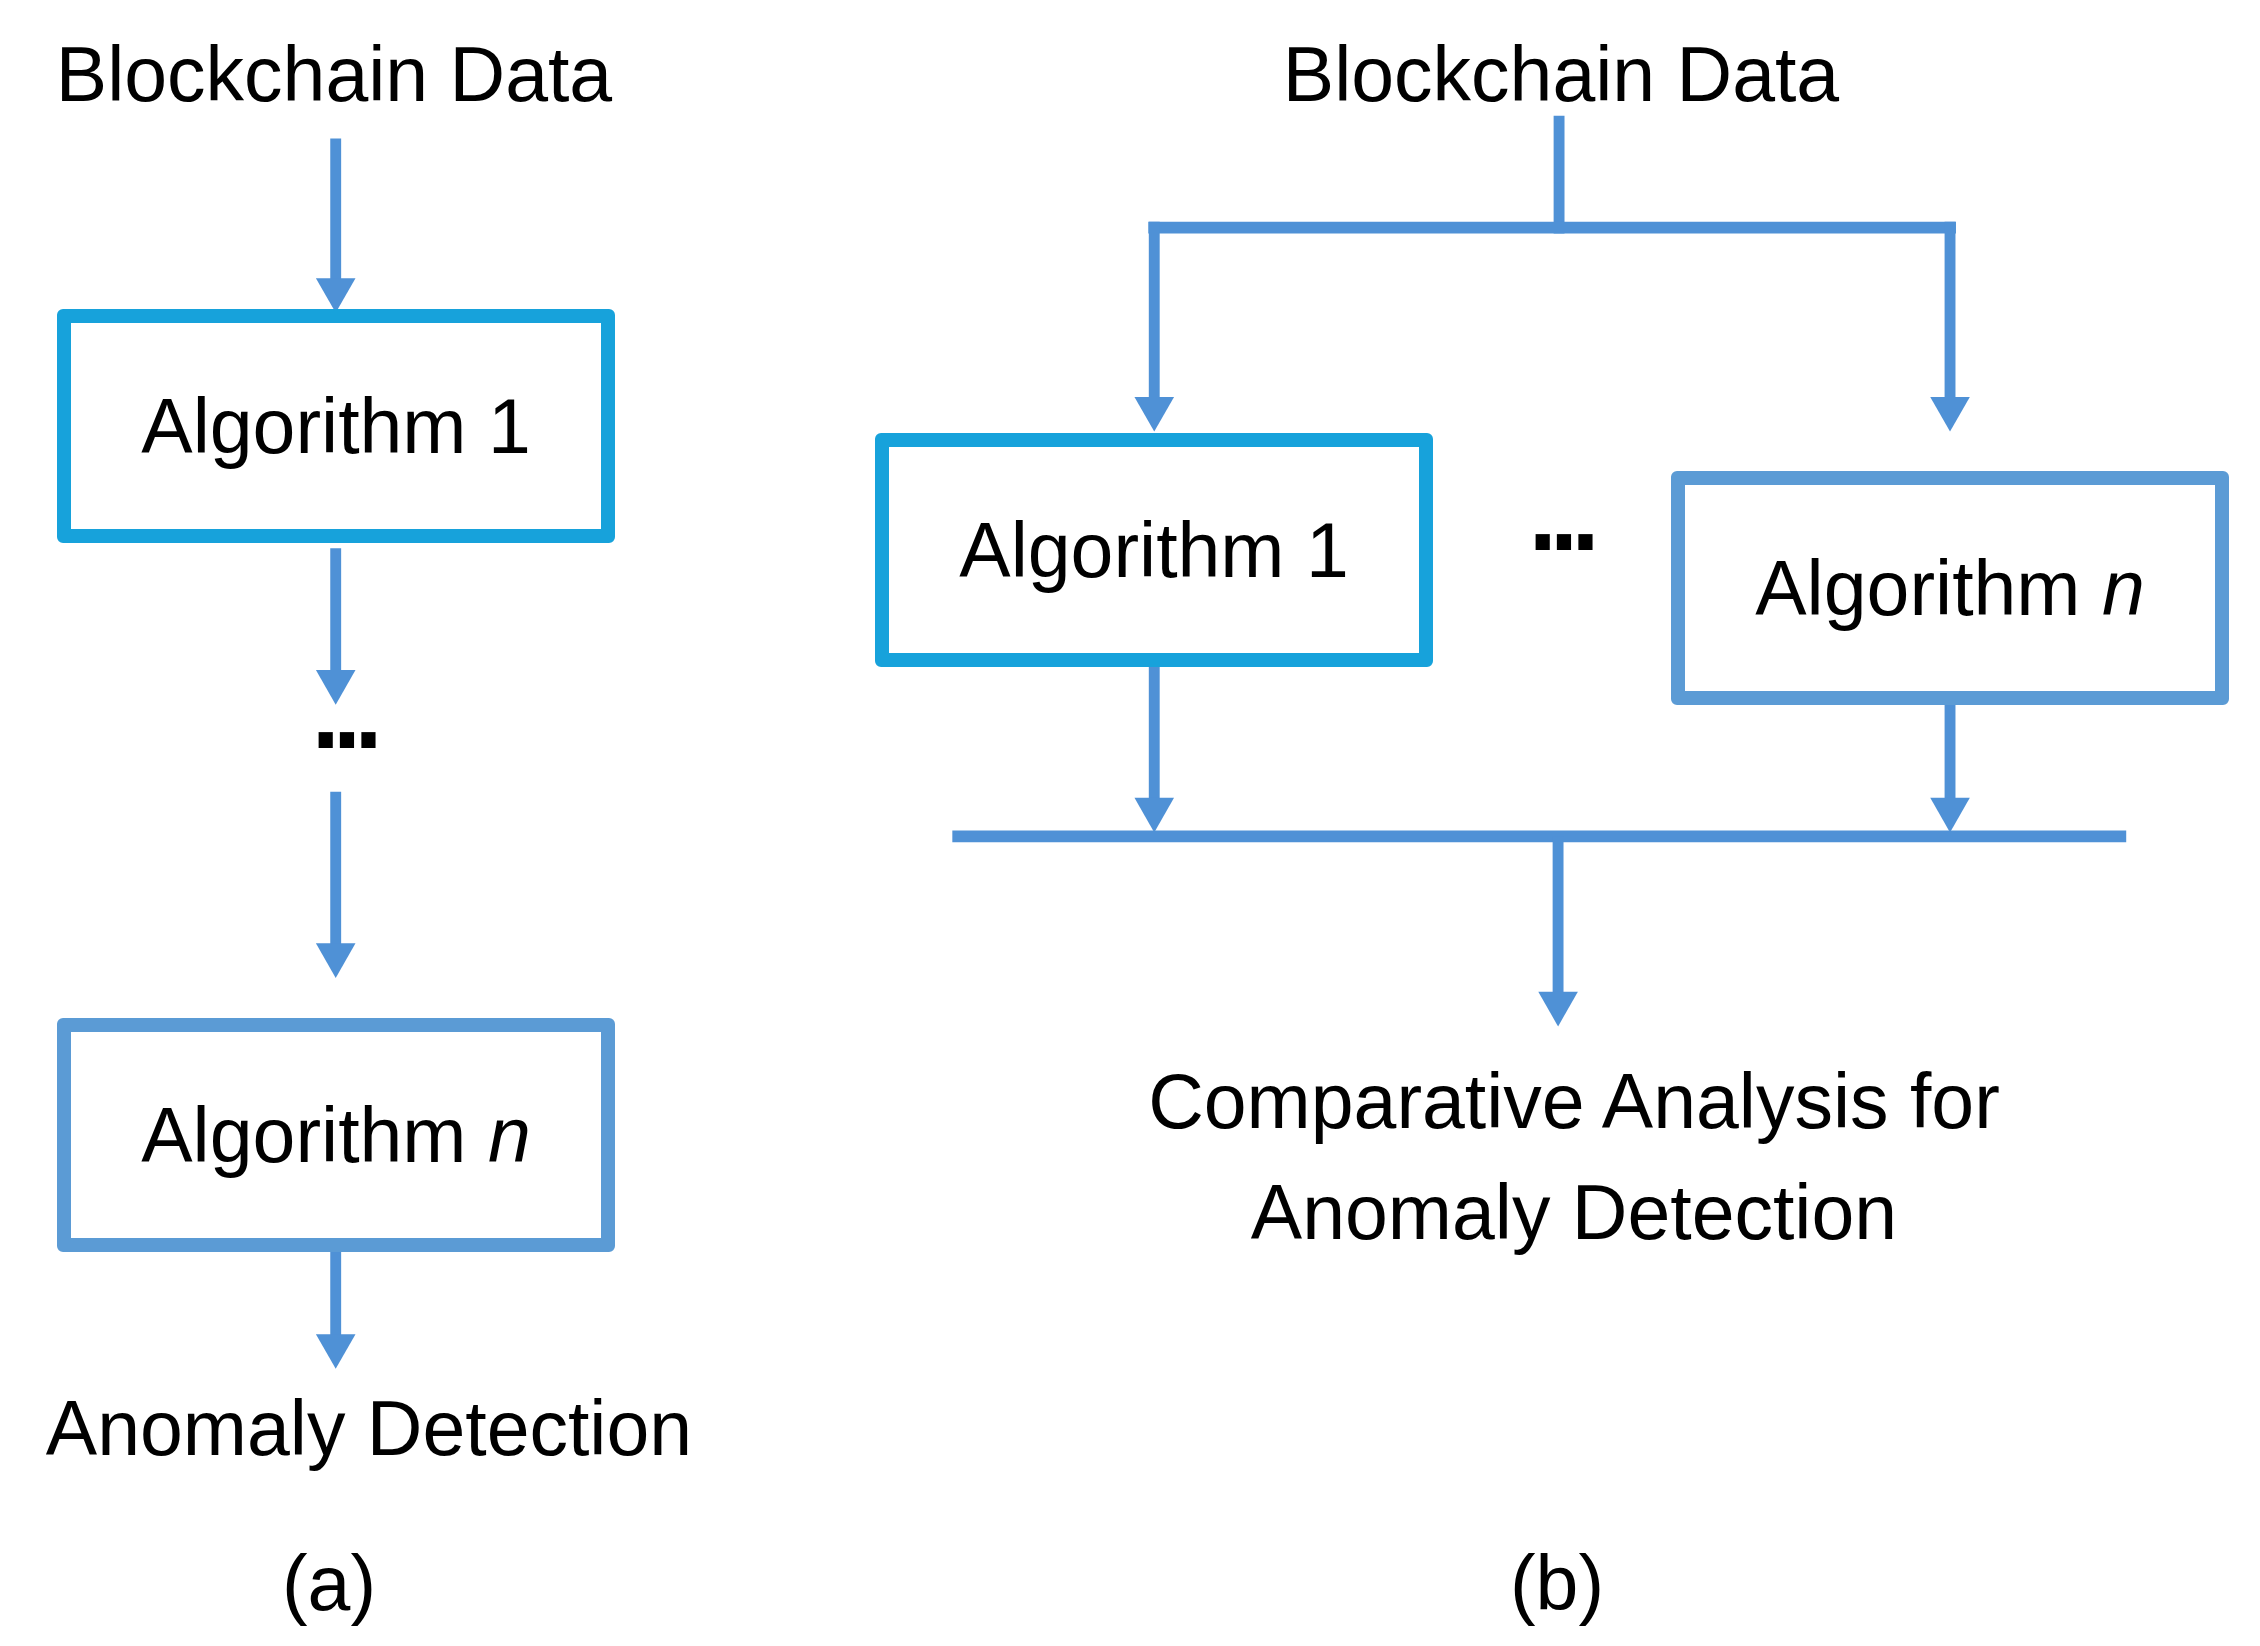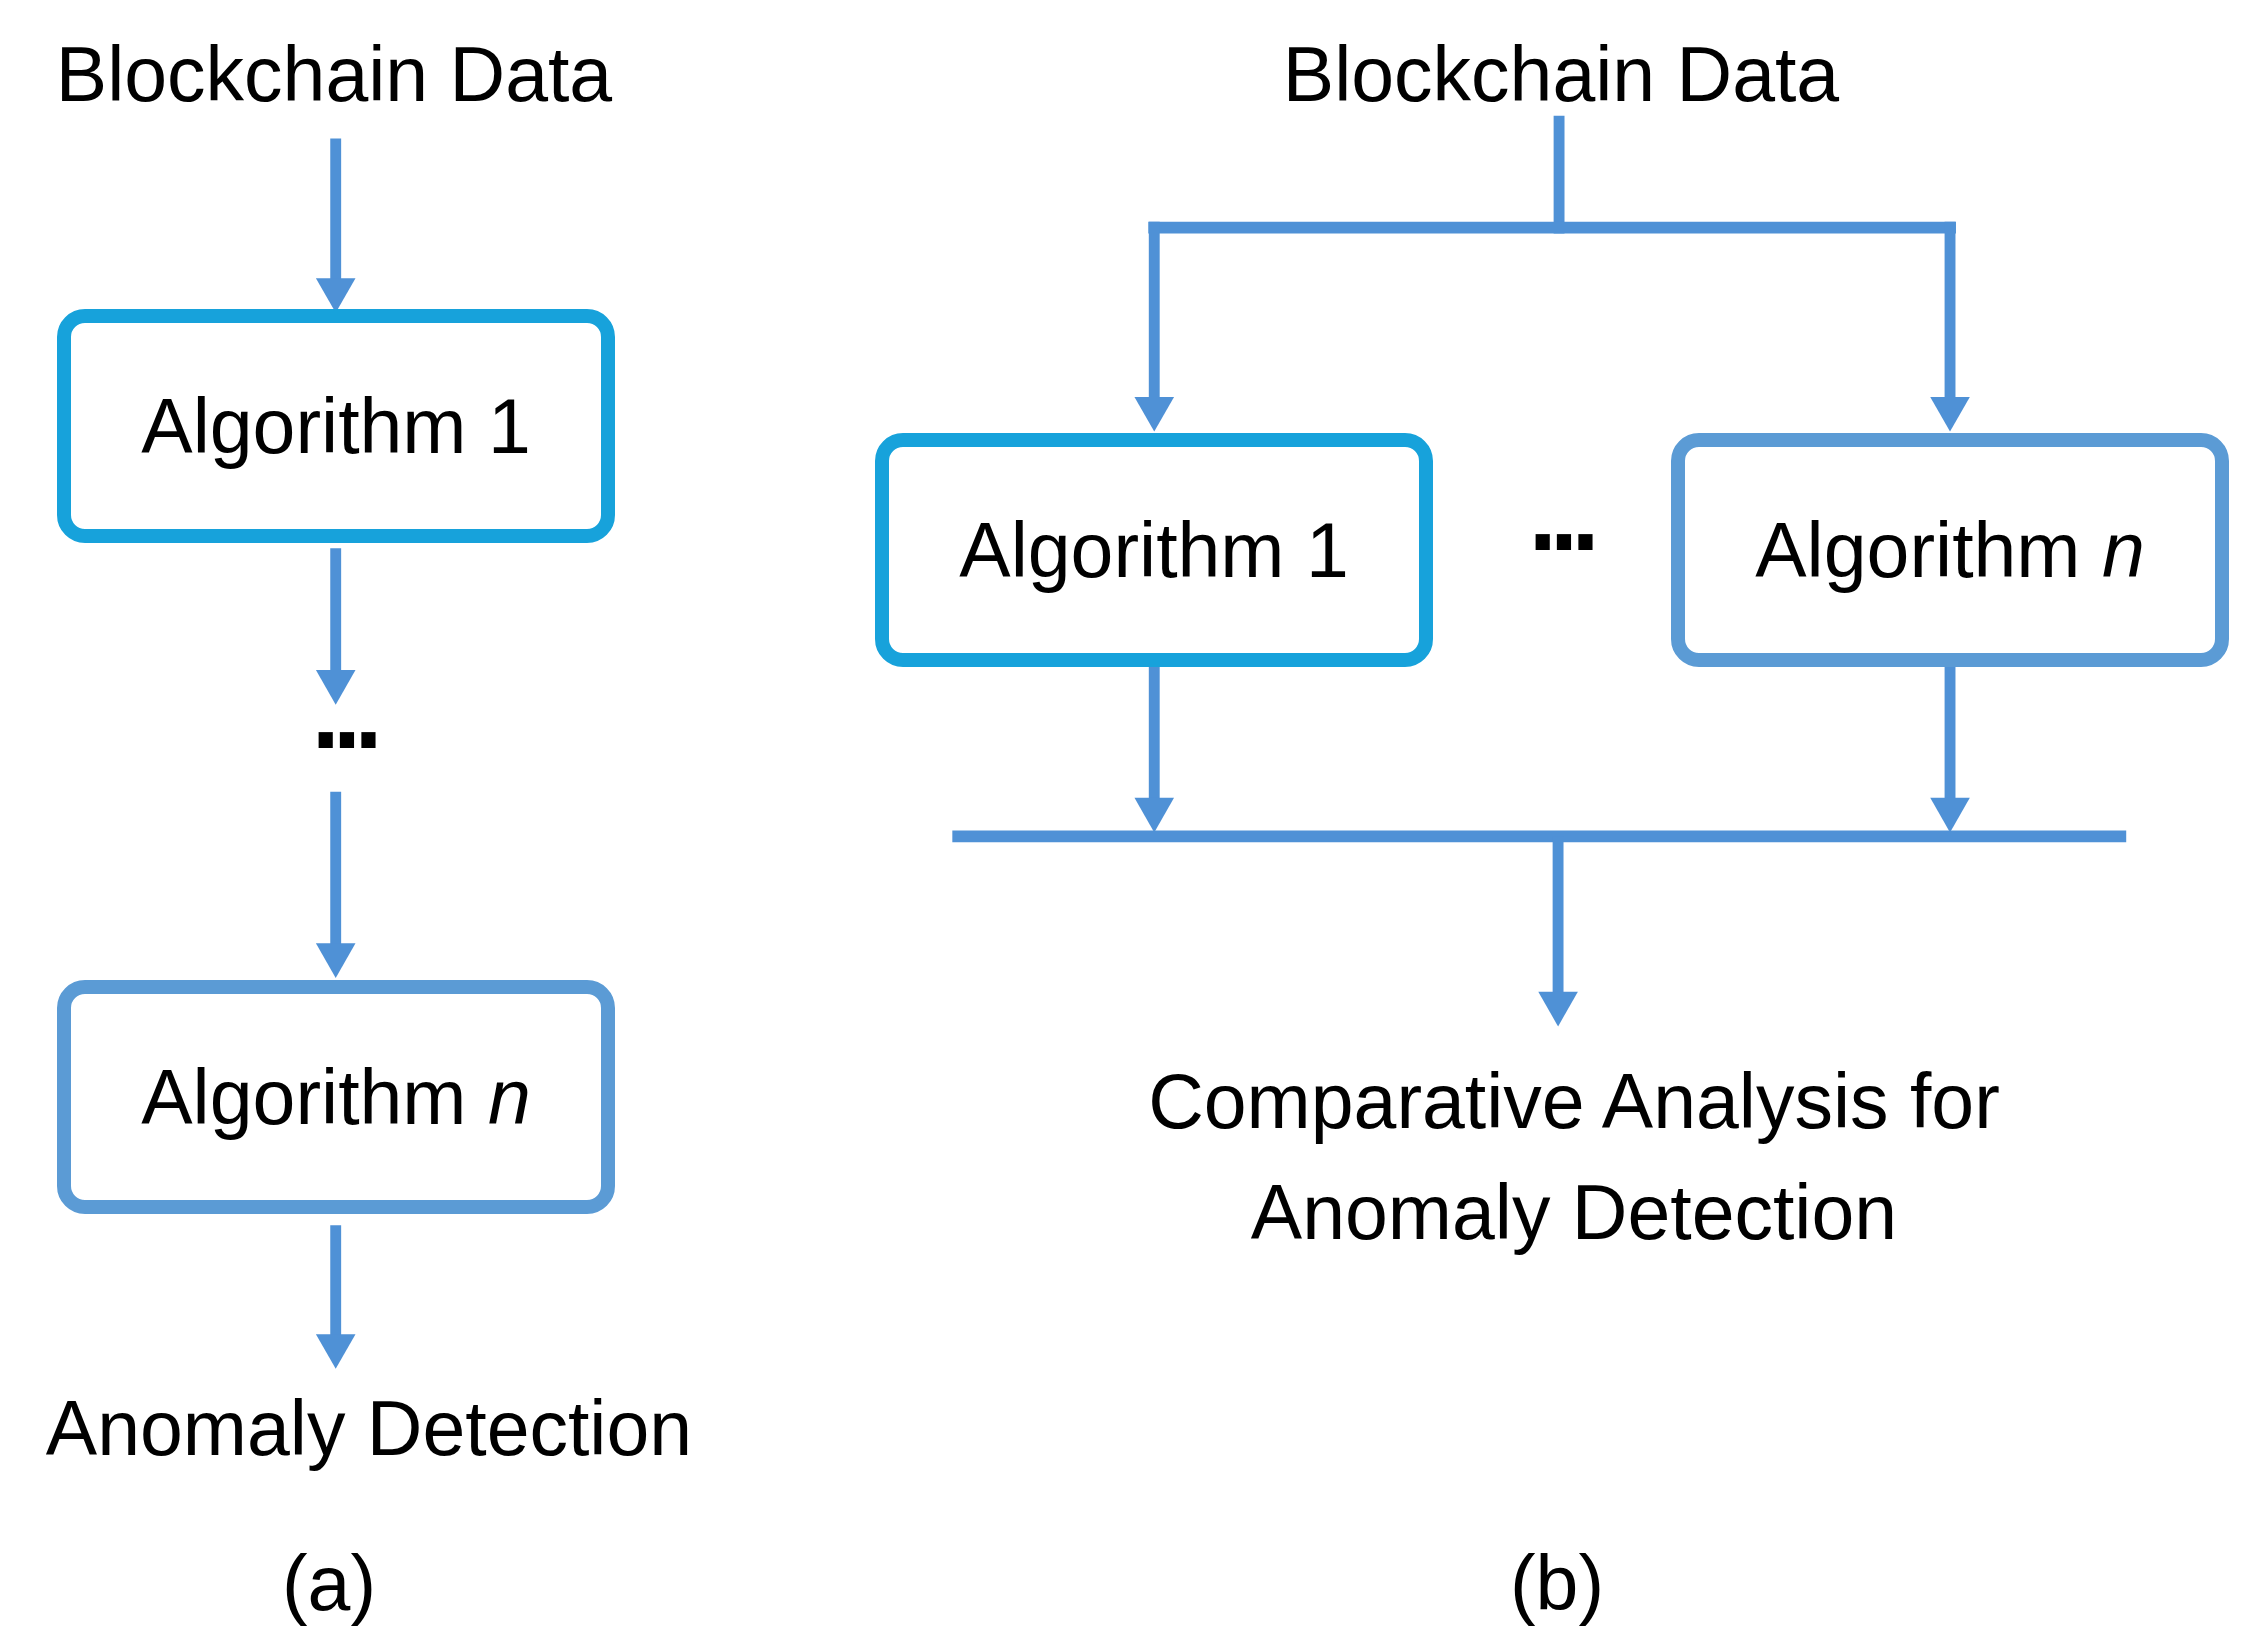--- a/index.html
+++ b/index.html
@@ -33,7 +33,7 @@
     width: 558px;
     height: 234px;
     background: #ffffff;
-    border-radius: 28px;
+    border-radius: 6px;
     display: flex;
     align-items: center;
     justify-content: center;

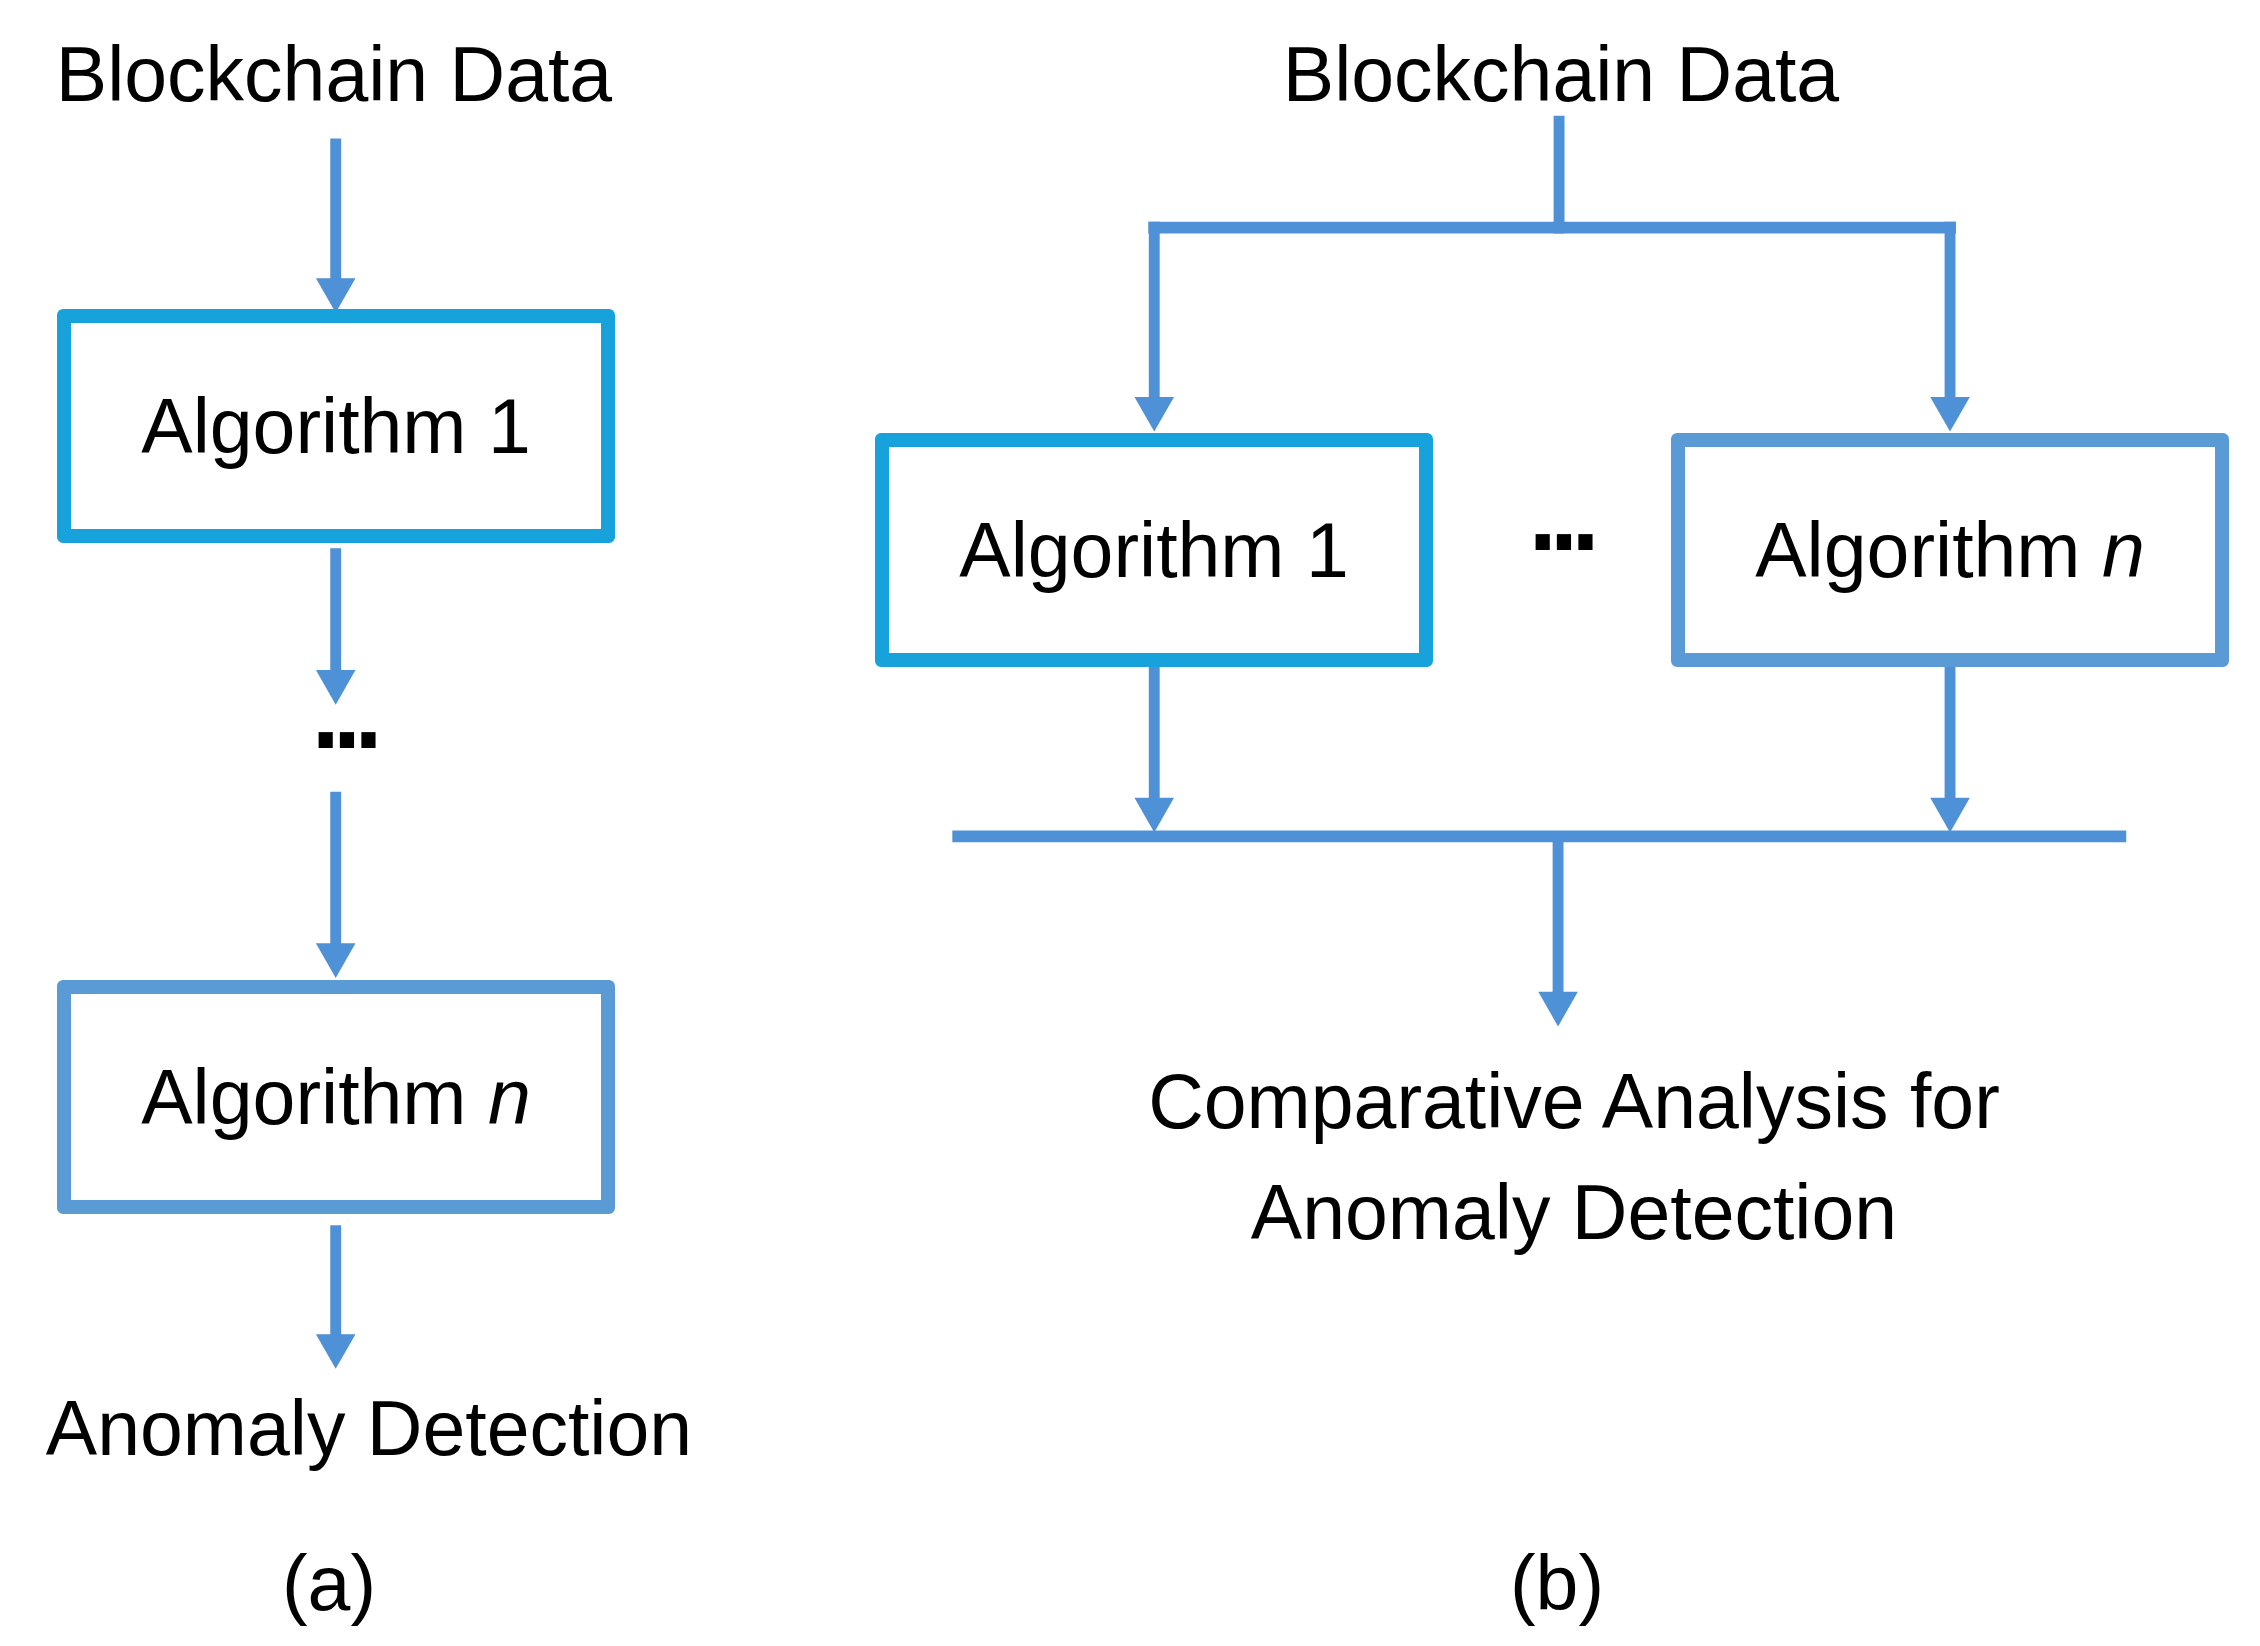--- a/index.html
+++ b/index.html
@@ -41,7 +41,7 @@
     white-space: nowrap;
   }
   .box.cyan { border: 14px solid #17A2DB; }
-  .box.blue { border: 14px solid #5B9BD5; }
+  .box.blue { border: 14px solid #5B9BD5; margin-top: 38px; }
   .italic-n { font-style: italic; }
   .dots {
     position: absolute;

